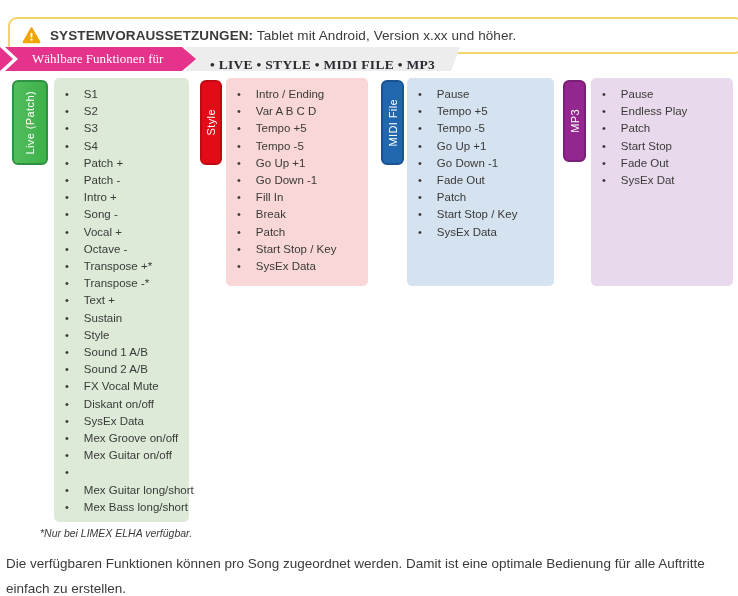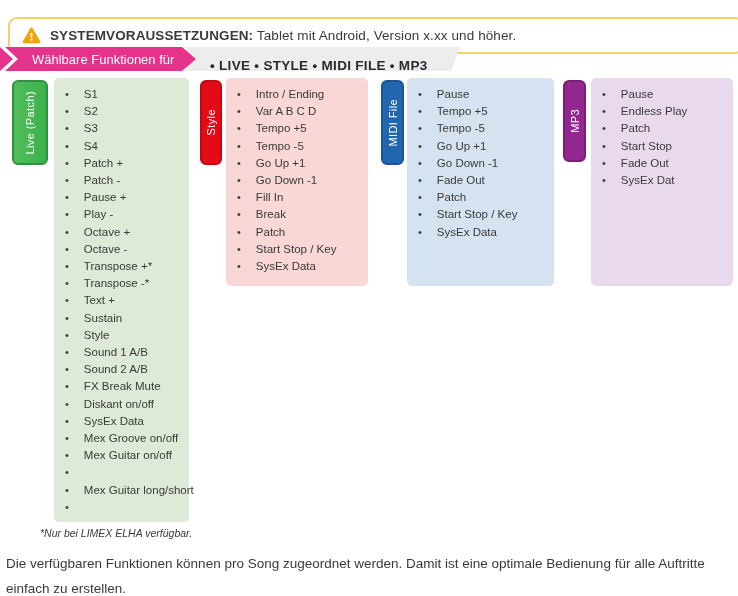--- a/index.html
+++ b/index.html
@@ -16,7 +16,7 @@
   .warn-text .lbl { font-weight:bold; }
 
   
-  .ribbon-row { position:absolute; left:0; top:47px; width:738px; height:24px; }
+  .ribbon-row { position:absolute; left:0; top:47px; width:738px; height:24px;font-family:Liberation Serif, serif; }
   .gray-strip { position:absolute; left:186px; top:0; width:274px; height:24px;
     background:#ededed; clip-path:polygon(0 0, 100% 0, calc(100% - 9px) 100%, 0 100%); z-index:0; }
   .mini-chevron { position:absolute; left:0; top:0; width:13px; height:24px;

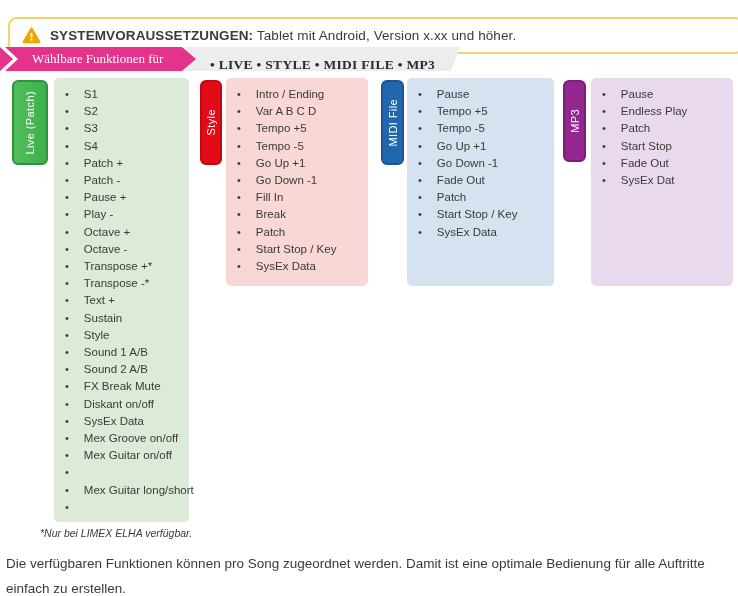--- a/index.html
+++ b/index.html
@@ -103,7 +103,7 @@
       </div>
       <div class="fn-item">
         <span class="bullet">•</span>
-        <span class="fn-label">Pause +</span>
+        <span class="fn-label">Intro +</span>
       </div>
       <div class="fn-item">
         <span class="bullet">•</span>

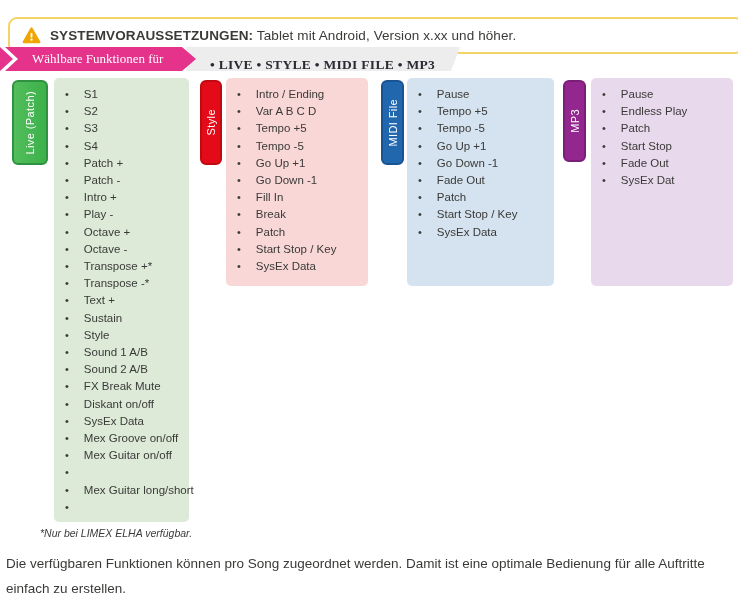--- a/index.html
+++ b/index.html
@@ -107,7 +107,7 @@
       </div>
       <div class="fn-item">
         <span class="bullet">•</span>
-        <span class="fn-label">Play -</span>
+        <span class="fn-label">Song -</span>
       </div>
       <div class="fn-item">
         <span class="bullet">•</span>

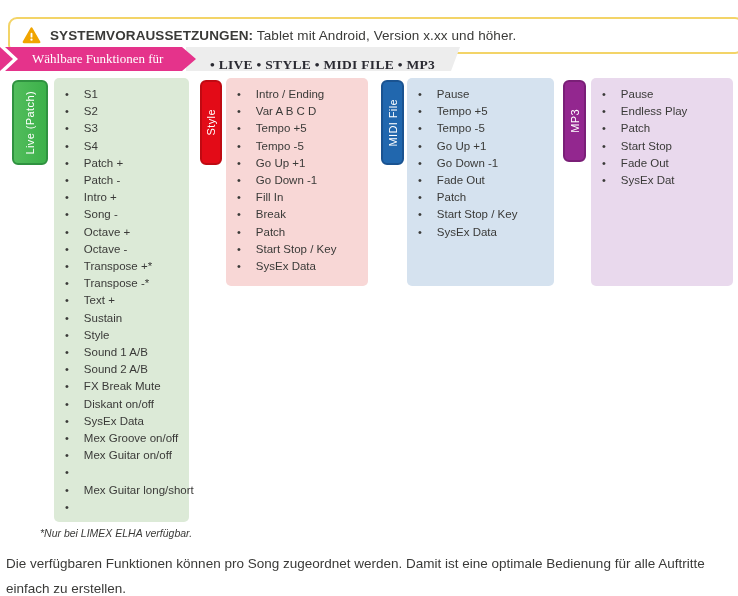--- a/index.html
+++ b/index.html
@@ -111,7 +111,7 @@
       </div>
       <div class="fn-item">
         <span class="bullet">•</span>
-        <span class="fn-label">Octave +</span>
+        <span class="fn-label">Vocal +</span>
       </div>
       <div class="fn-item">
         <span class="bullet">•</span>

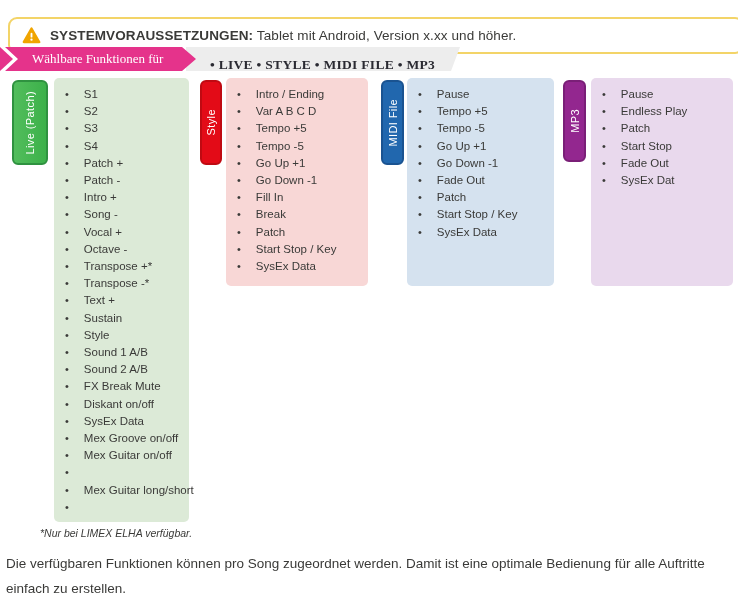--- a/index.html
+++ b/index.html
@@ -147,7 +147,7 @@
       </div>
       <div class="fn-item">
         <span class="bullet">•</span>
-        <span class="fn-label">FX Break Mute</span>
+        <span class="fn-label">FX Vocal Mute</span>
       </div>
       <div class="fn-item">
         <span class="bullet">•</span>

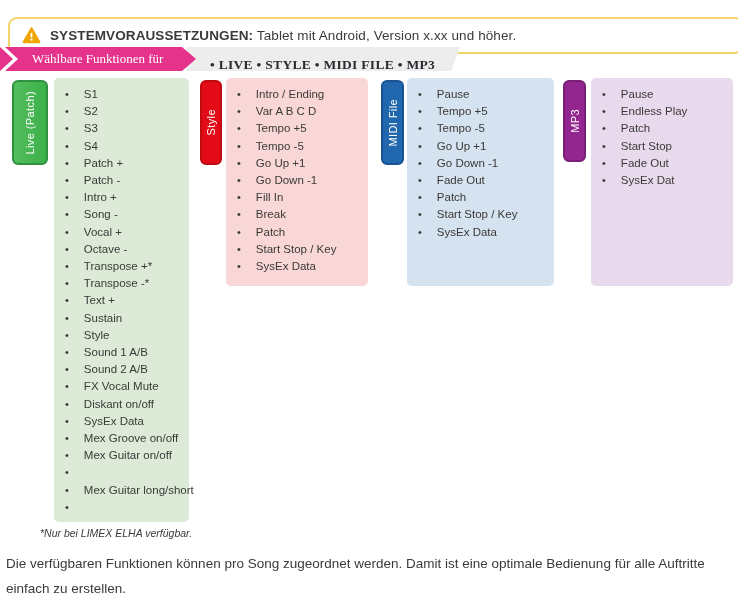--- a/index.html
+++ b/index.html
@@ -174,6 +174,7 @@
       </div>
       <div class="fn-item">
         <span class="bullet">•</span>
+        <span class="fn-label">Mex Bass long/short</span>
       </div>
     </div>
 

